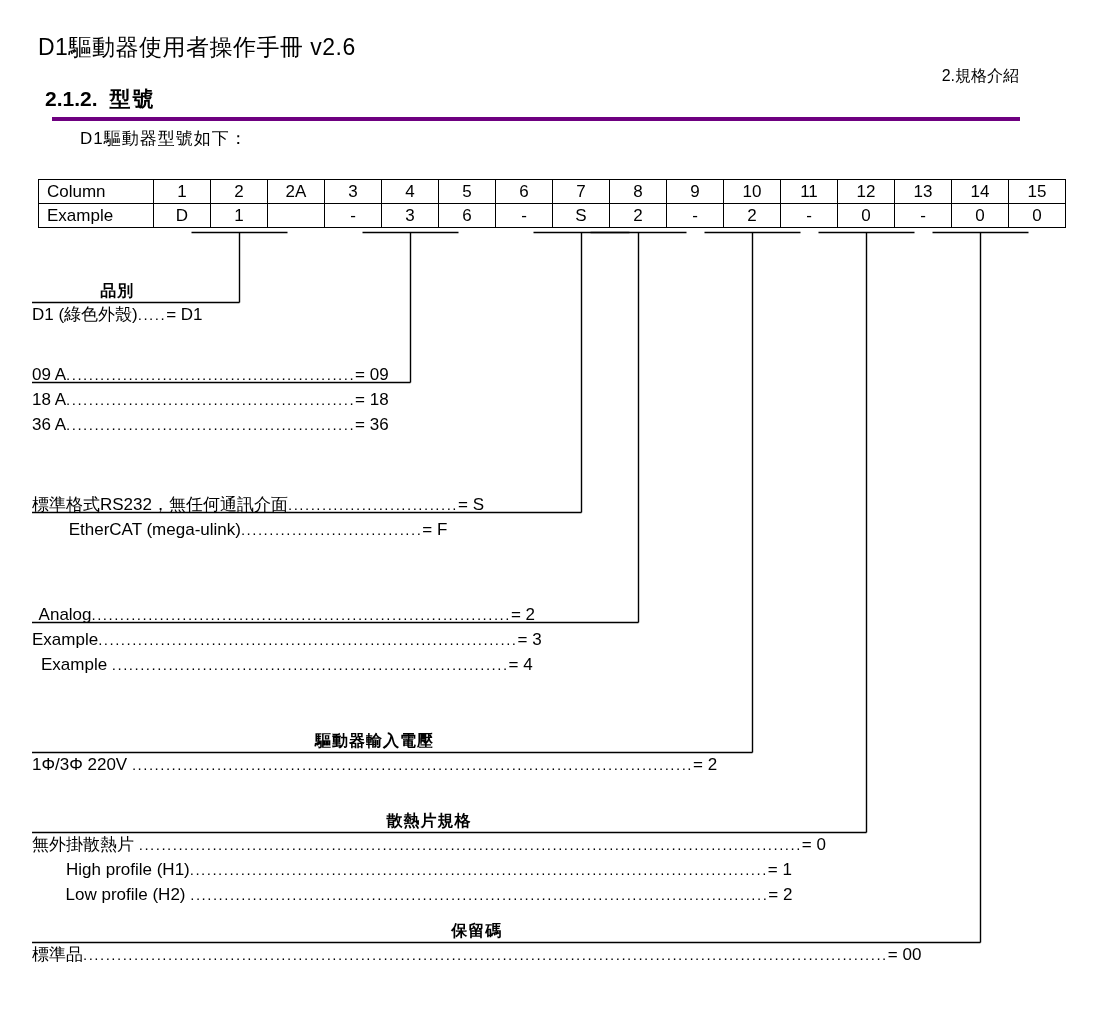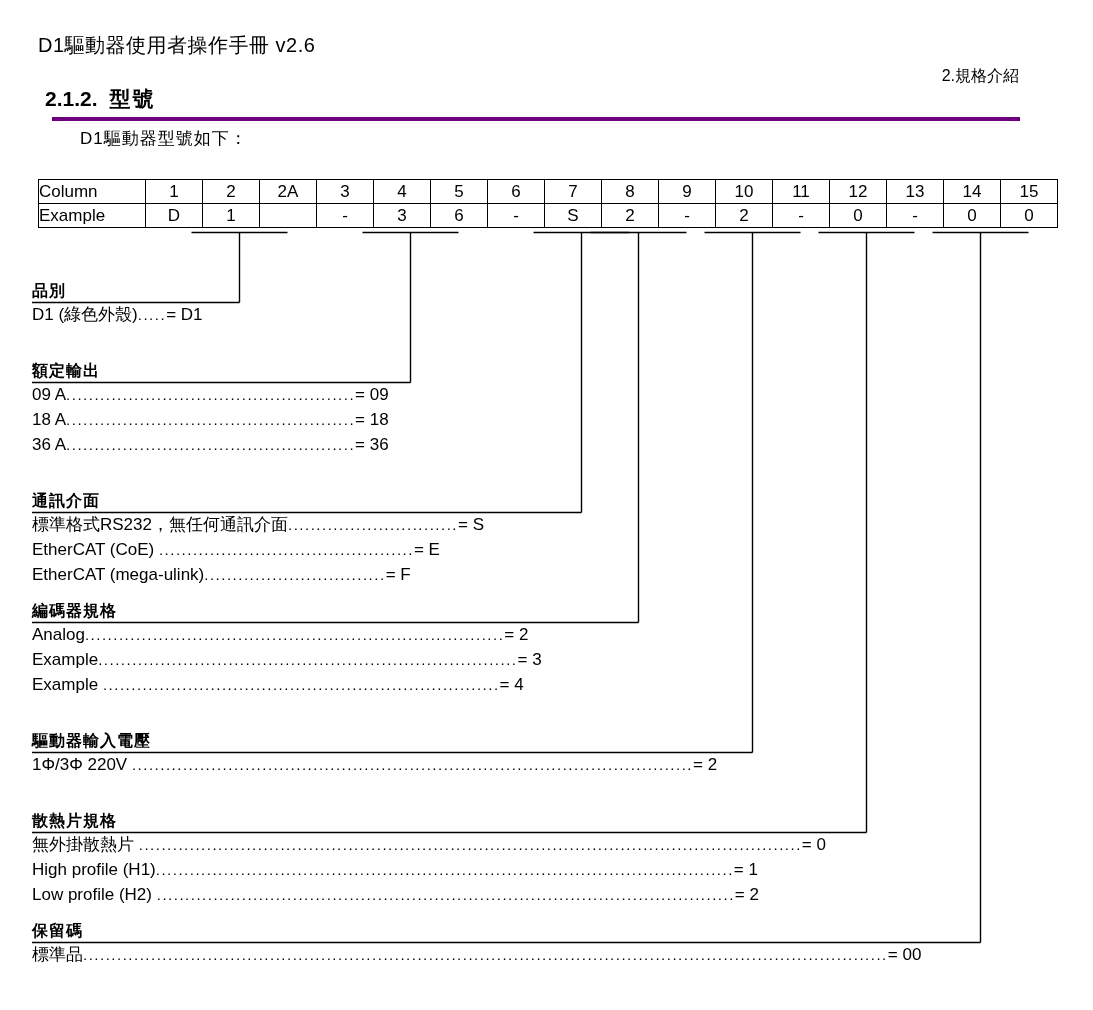--- a/index.html
+++ b/index.html
@@ -25,7 +25,7 @@
   .hdr-left {
     position: absolute;
     left: 38px; top: 32px;
-    font-size: 20px;
+    font-size: 23px;
     letter-spacing: 0.5px;
     white-space: nowrap;
   }

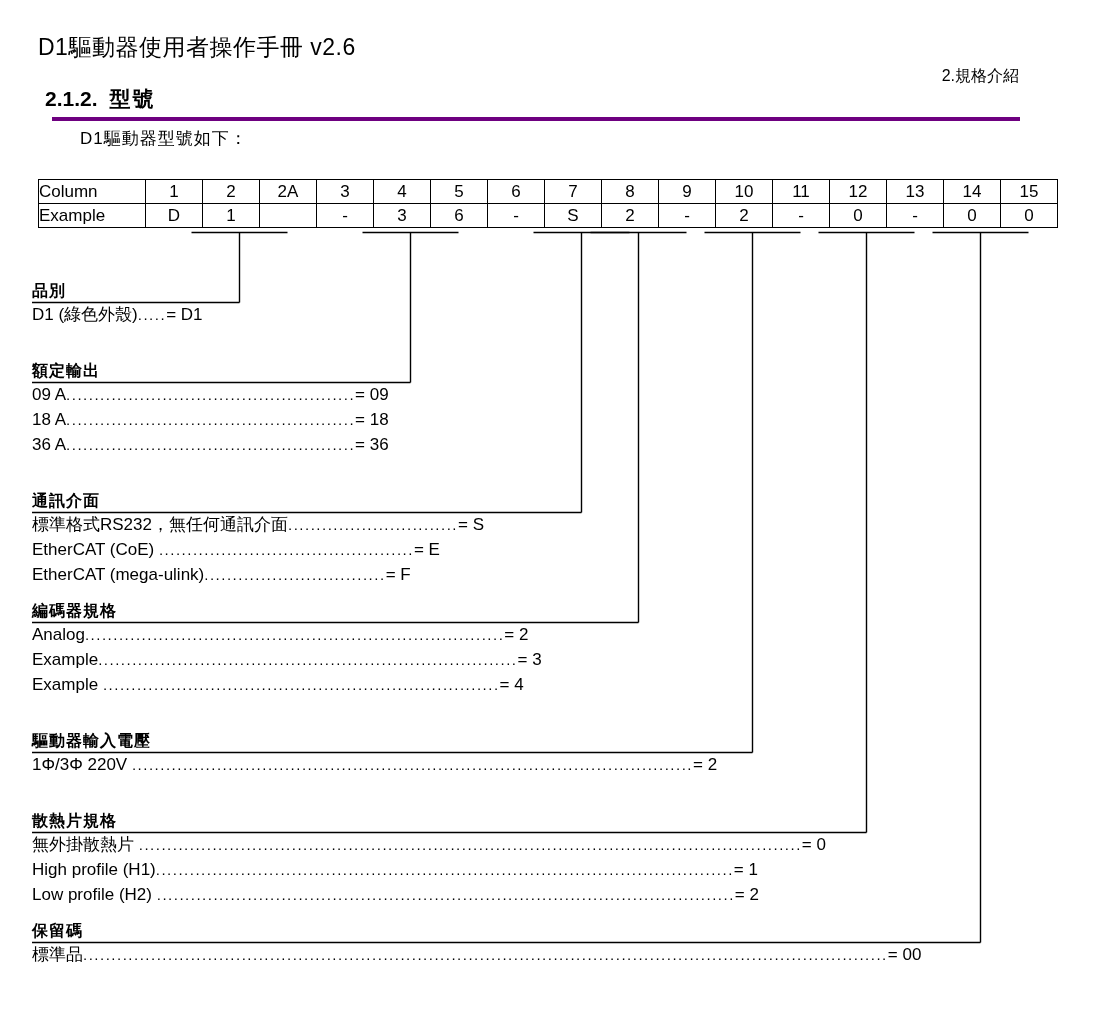--- a/index.html
+++ b/index.html
@@ -80,6 +80,7 @@
   .code-table td.lbl {
     width: 106px;
     text-align: left;
+    padding-left: 8px;
   }
   .code-table td.cell { width: 56px; }
 

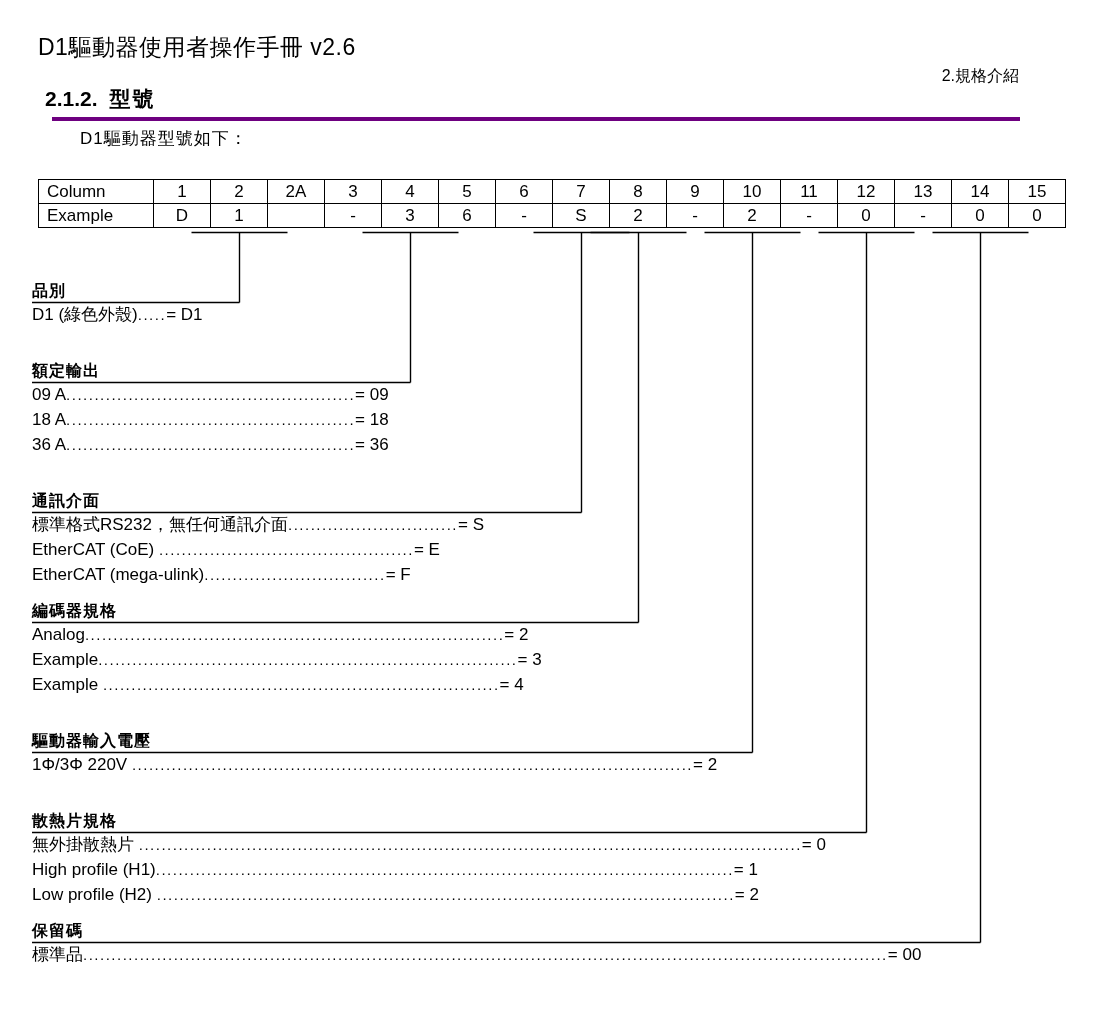--- a/index.html
+++ b/index.html
@@ -93,7 +93,7 @@
   }
 
   
-  .block { position: absolute; left: 32px; }
+  .block { position: absolute; left: 32px; text-align: center; }
   .block .btitle {
     font-size: 16px;
     font-weight: bold;

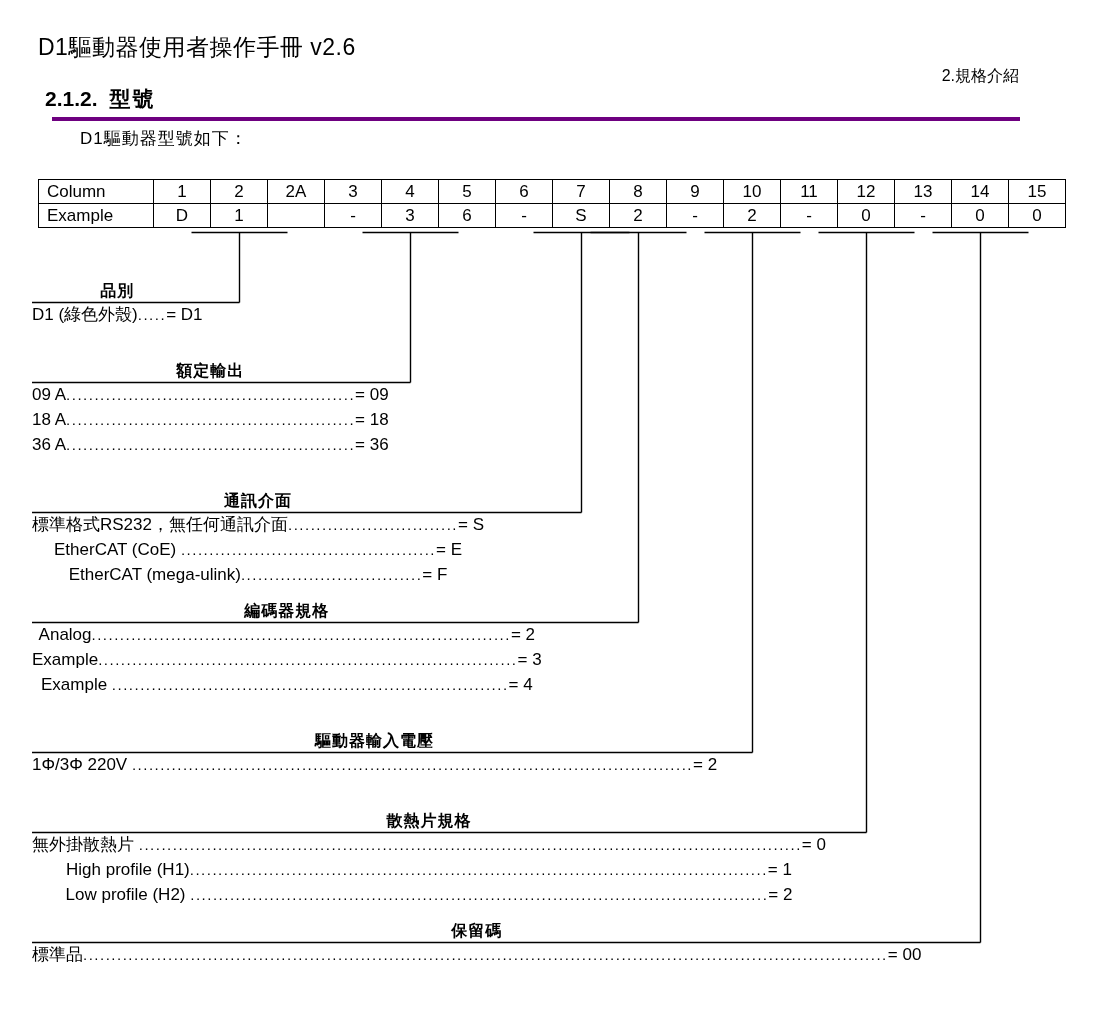--- a/index.html
+++ b/index.html
@@ -209,7 +209,6 @@
       <div class="brow"><span class="lead">D1 (綠色外殼)</span><span class="dots">.....</span><span class="val">= D1</span></div>
     </div>
     <div class="block" style="top: 361px;">
-      <div class="btitle">額定輸出</div>
       <div class="brow"><span class="lead">09 A</span><span class="dots">...................................................</span><span class="val">= 09</span></div>
       <div class="brow"><span class="lead">18 A</span><span class="dots">...................................................</span><span class="val">= 18</span></div>
       <div class="brow"><span class="lead">36 A</span><span class="dots">...................................................</span><span class="val">= 36</span></div>

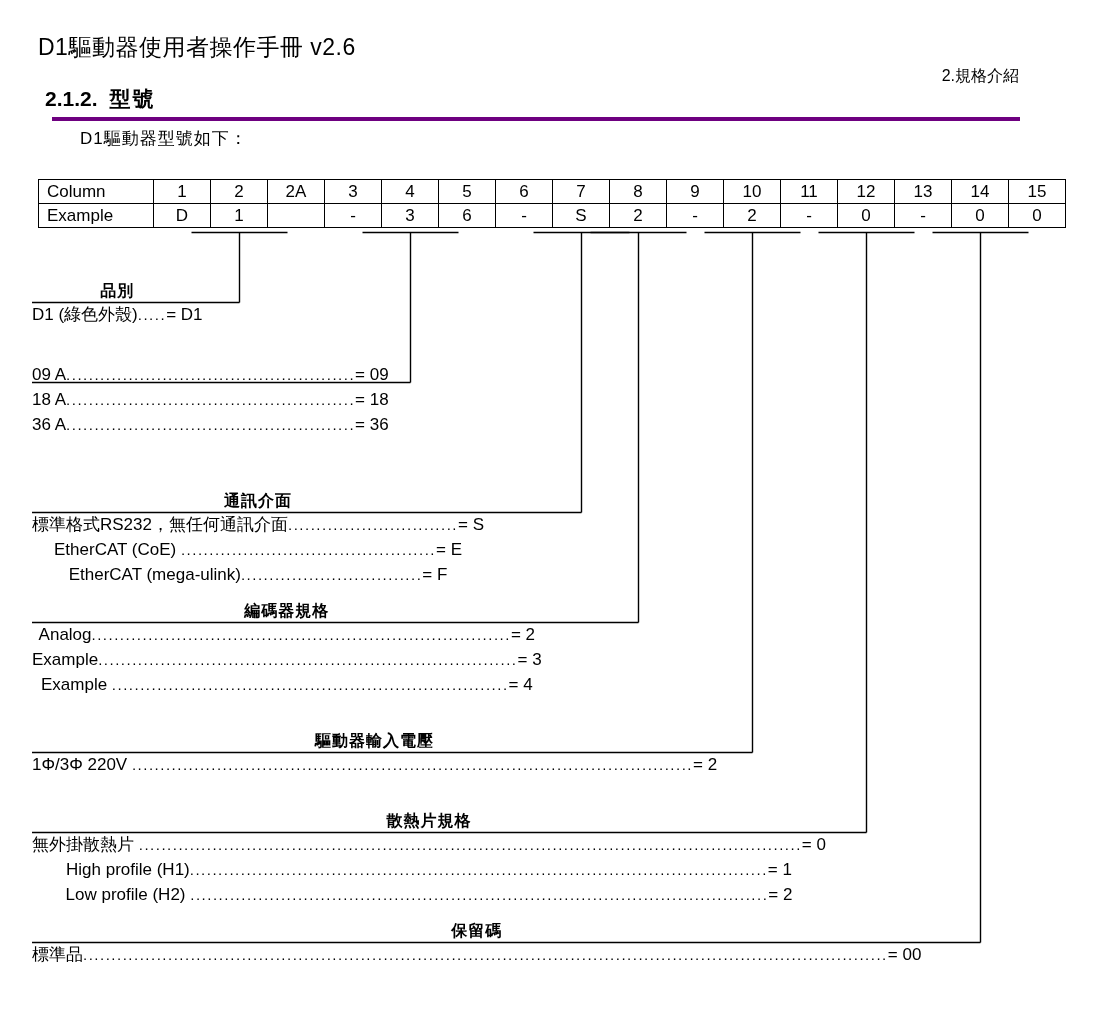--- a/index.html
+++ b/index.html
@@ -214,7 +214,6 @@
       <div class="brow"><span class="lead">36 A</span><span class="dots">...................................................</span><span class="val">= 36</span></div>
     </div>
     <div class="block" style="top: 491px;">
-      <div class="btitle">通訊介面</div>
       <div class="brow"><span class="lead">標準格式RS232，無任何通訊介面</span><span class="dots">..............................</span><span class="val">= S</span></div>
       <div class="brow"><span class="lead">EtherCAT (CoE) </span><span class="dots">.............................................</span><span class="val">= E</span></div>
       <div class="brow"><span class="lead">EtherCAT (mega-ulink)</span><span class="dots">................................</span><span class="val">= F</span></div>

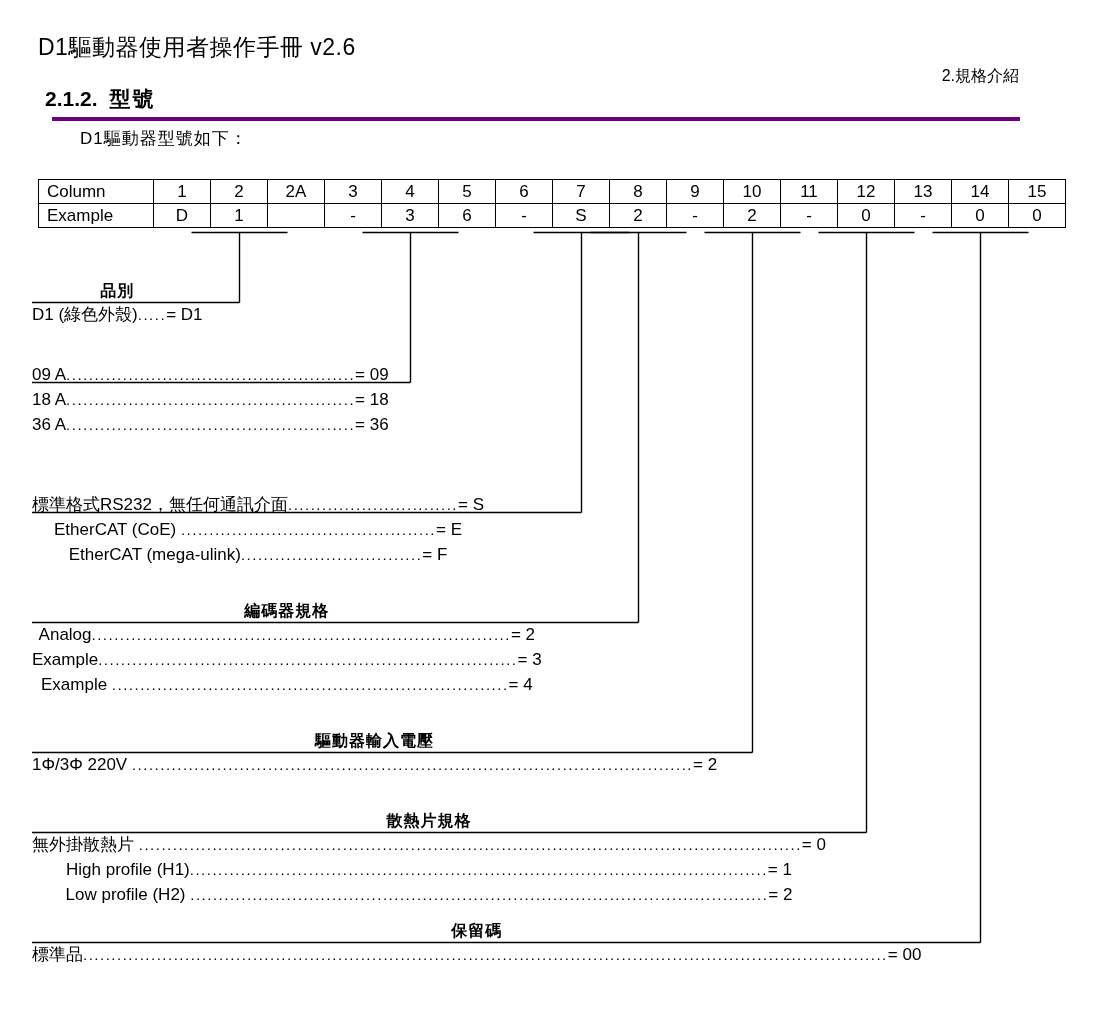--- a/index.html
+++ b/index.html
@@ -215,7 +215,6 @@
     </div>
     <div class="block" style="top: 491px;">
       <div class="brow"><span class="lead">標準格式RS232，無任何通訊介面</span><span class="dots">..............................</span><span class="val">= S</span></div>
-      <div class="brow"><span class="lead">EtherCAT (CoE) </span><span class="dots">.............................................</span><span class="val">= E</span></div>
       <div class="brow"><span class="lead">EtherCAT (mega-ulink)</span><span class="dots">................................</span><span class="val">= F</span></div>
     </div>
     <div class="block" style="top: 601px;">

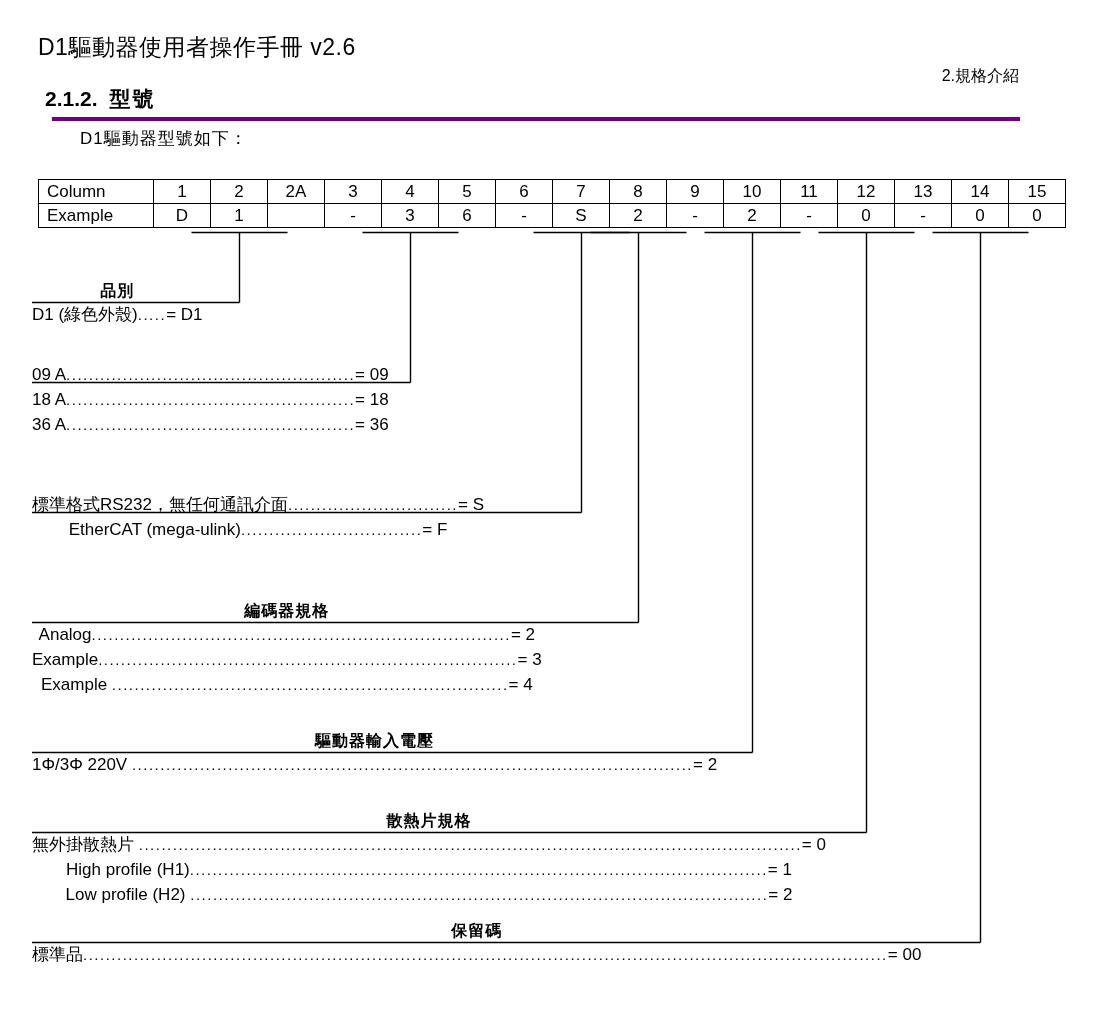--- a/index.html
+++ b/index.html
@@ -218,7 +218,6 @@
       <div class="brow"><span class="lead">EtherCAT (mega-ulink)</span><span class="dots">................................</span><span class="val">= F</span></div>
     </div>
     <div class="block" style="top: 601px;">
-      <div class="btitle">編碼器規格</div>
       <div class="brow"><span class="lead">Analog</span><span class="dots">..........................................................................</span><span class="val">= 2</span></div>
       <div class="brow"><span class="lead">Example</span><span class="dots">..........................................................................</span><span class="val">= 3</span></div>
       <div class="brow"><span class="lead">Example </span><span class="dots">......................................................................</span><span class="val">= 4</span></div>

